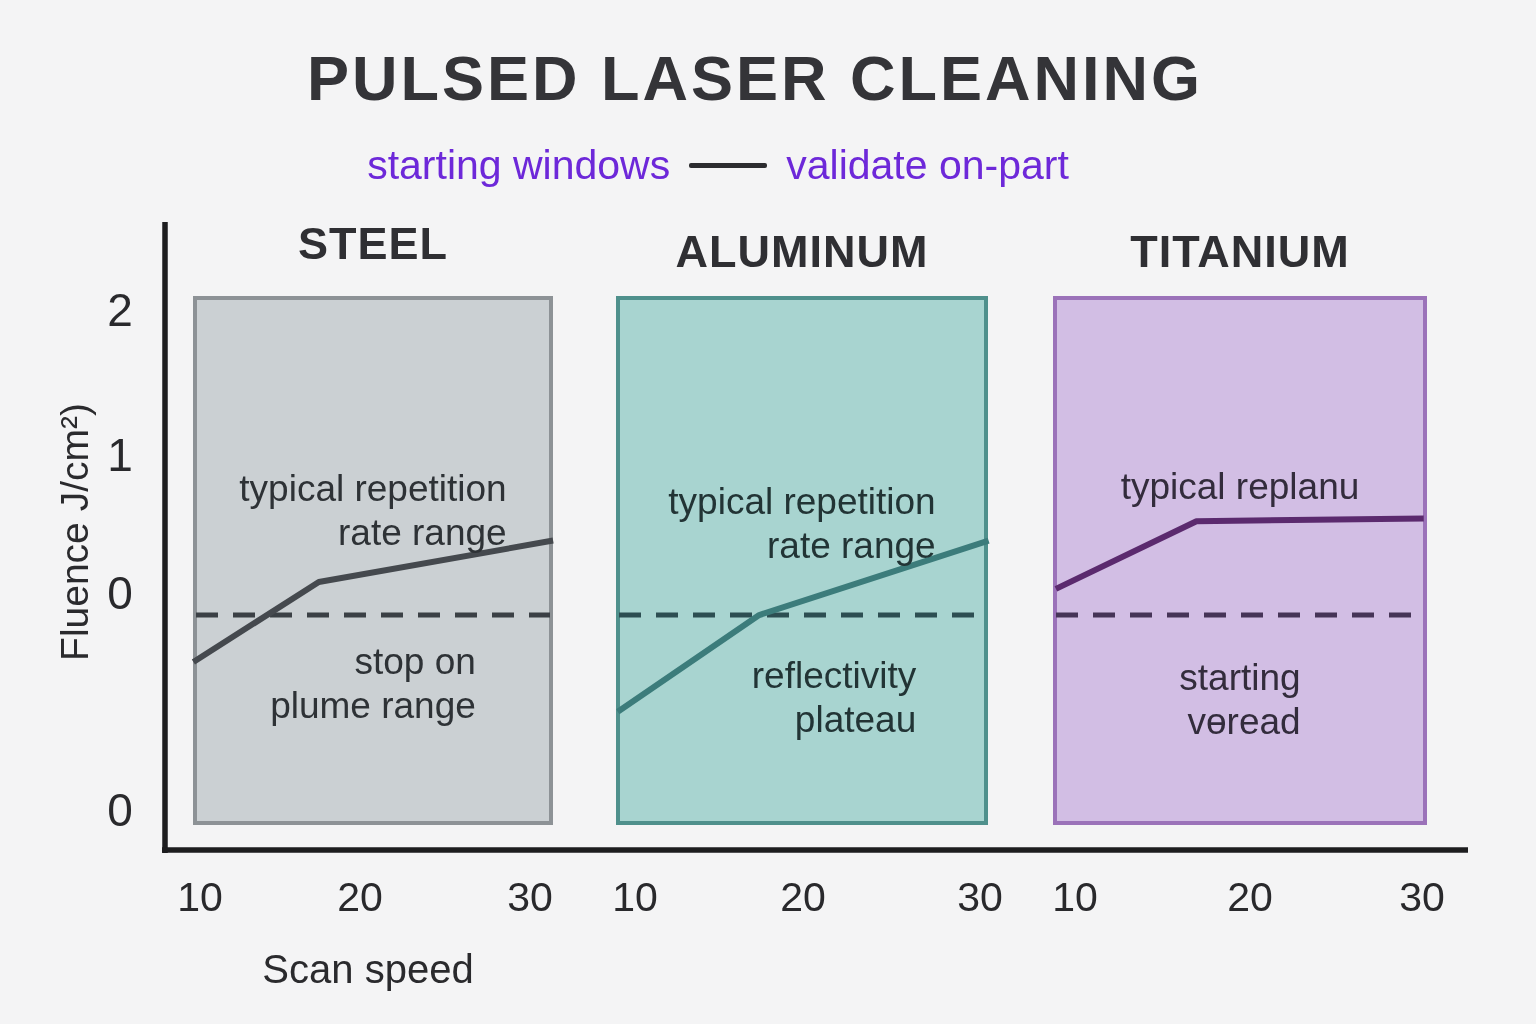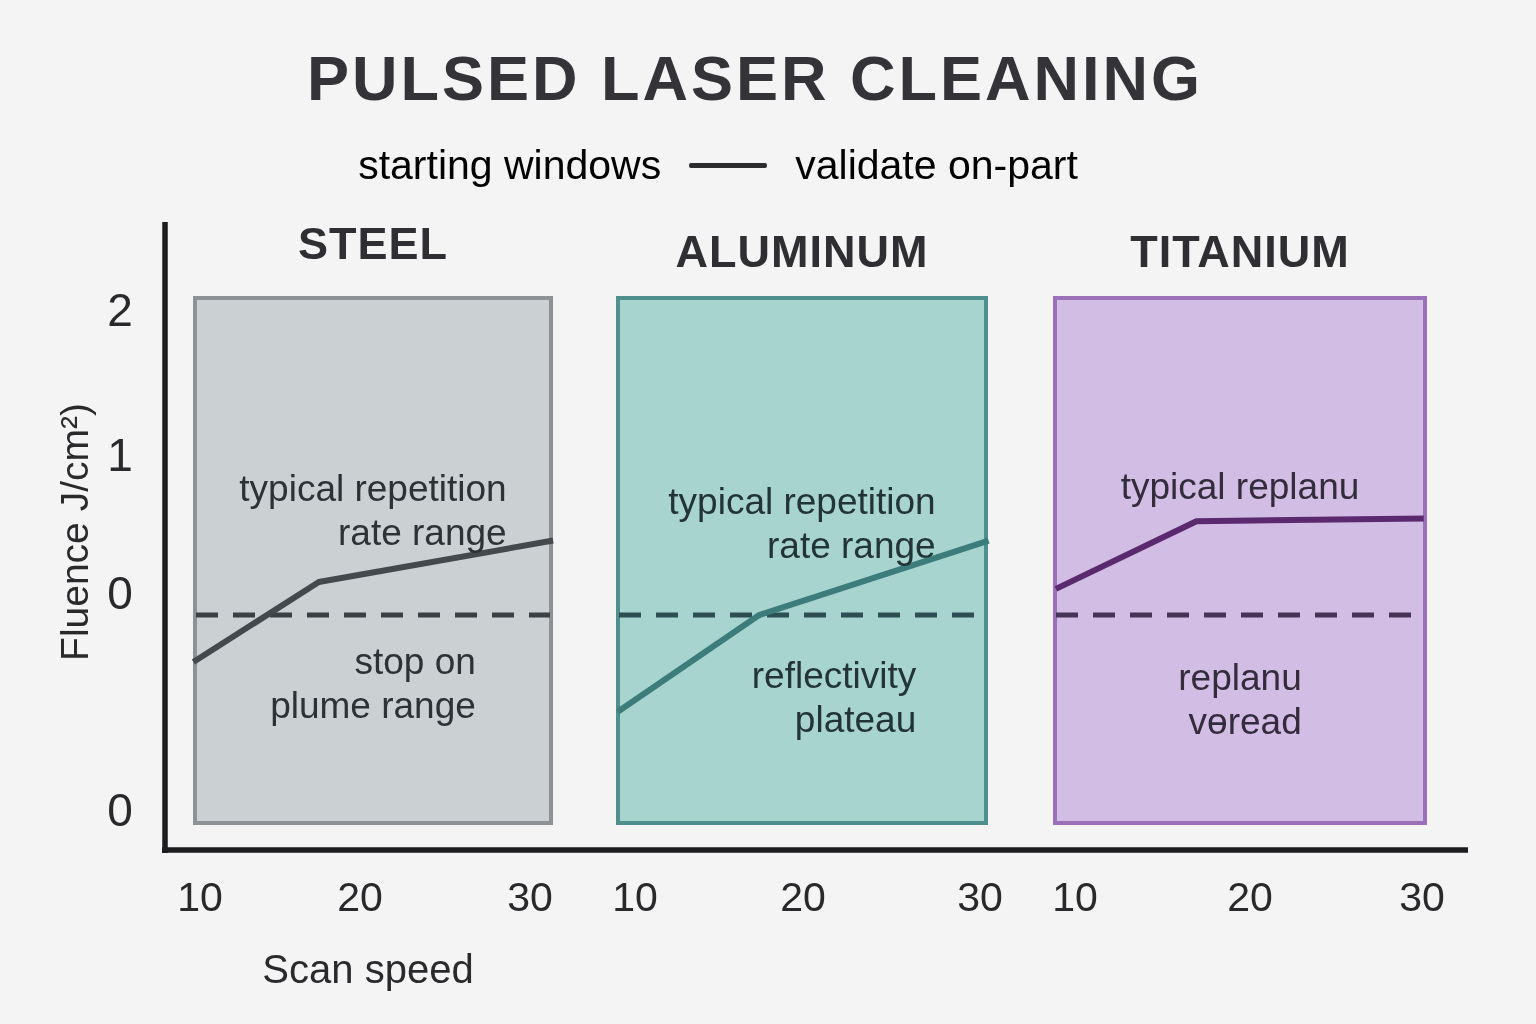--- a/index.html
+++ b/index.html
@@ -16,8 +16,8 @@
   }
   .subtitle{
     position:absolute;left:0;top:142px;width:1436px;
-    display:flex;align-items:center;justify-content:center;gap:28px;
-    font-size:41px;color:#000000;text-align:right;
+    display:flex;align-items:center;justify-content:center;gap:19px;
+    font-size:41px;color:#6d28d9;text-align:right;
   }
   .subtitle-dash{display:inline-block;width:78px;height:5px;background:#2c2c2f;border-radius:2px;}
   .y-axis-label{

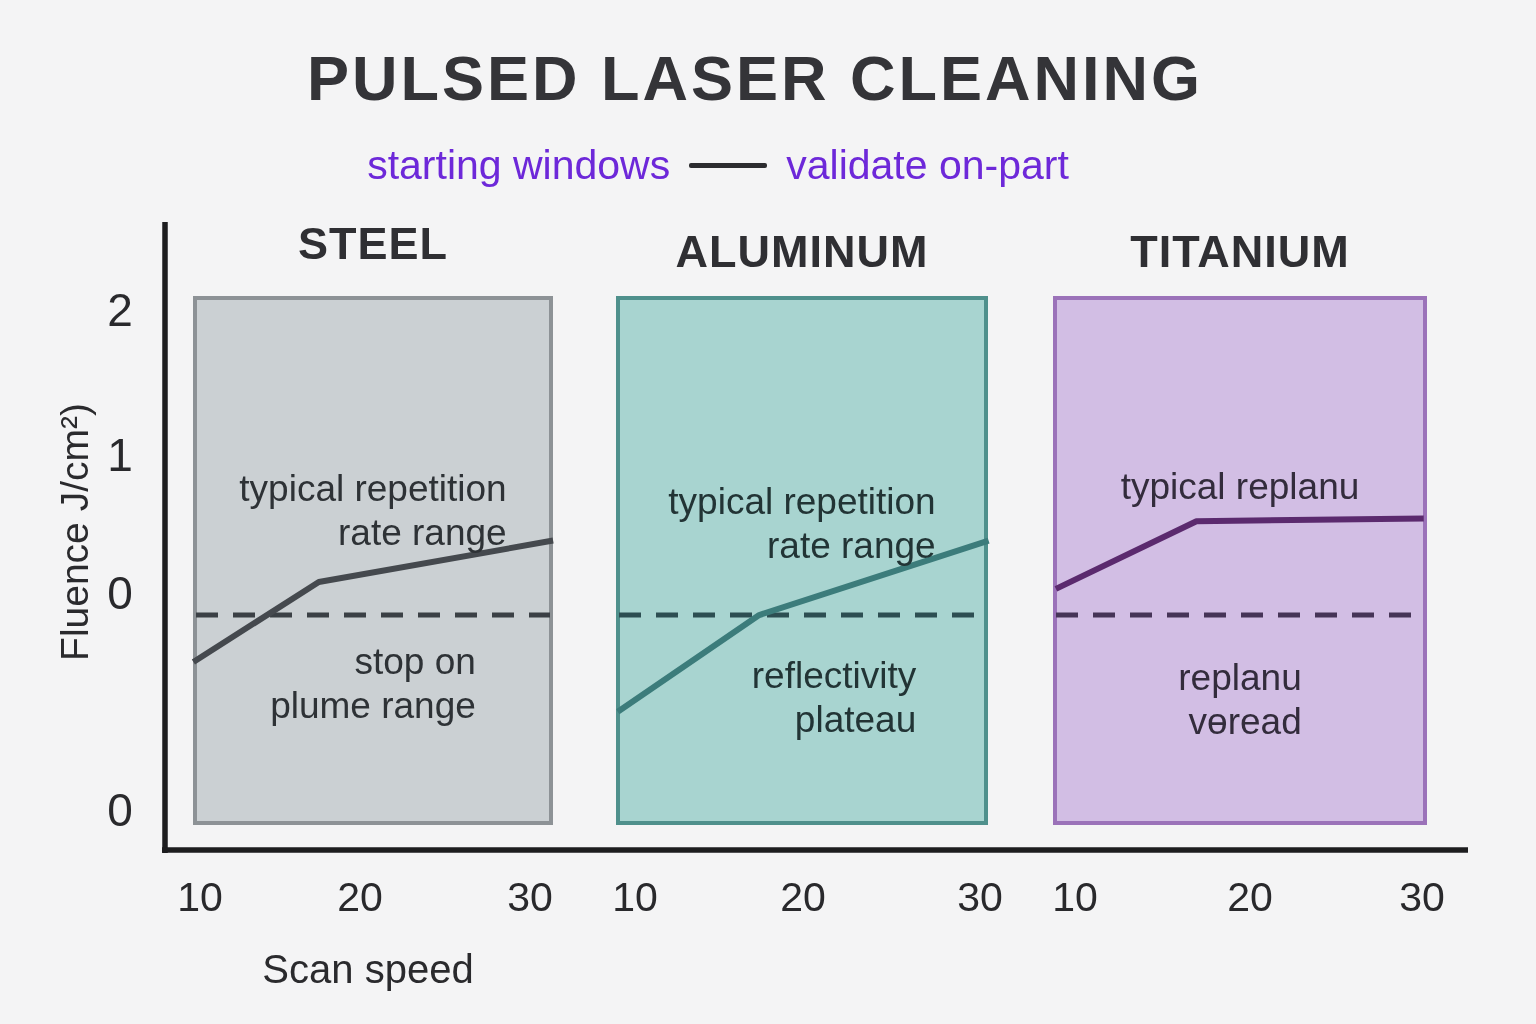--- a/index.html
+++ b/index.html
@@ -103,7 +103,7 @@
         <div>typical replanu</div>
       </div>
       <div class="annotation" style="left: 1240px; top: 700px; color: rgb(51, 44, 60);">
-        <div>replanu</div>
+        <div>starting</div>
         <div>vɵread</div>
       </div>
     </div>

